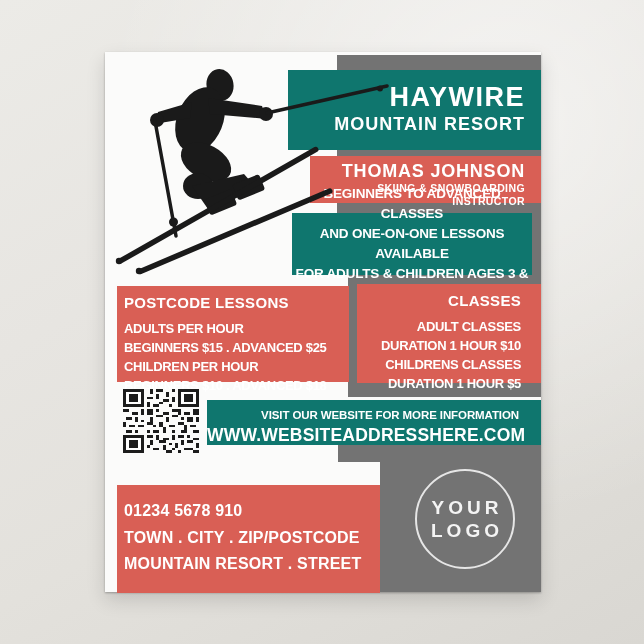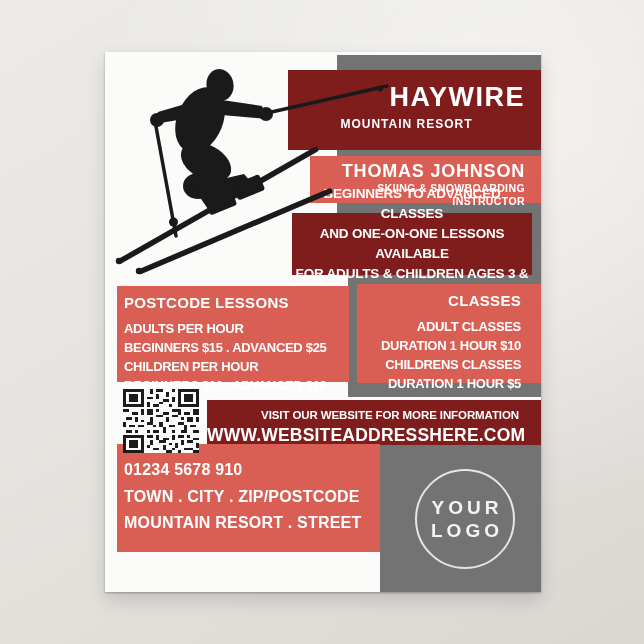--- a/index.html
+++ b/index.html
@@ -23,7 +23,7 @@
   }
   .blk{position:absolute;box-sizing:border-box;color:#fff;font-weight:bold;}
   .blue{background:#737373;}
-  .orange{background:#7f1d1d;}
+  .orange{background:#0f766e;}
   .red{background:#d95f55;}
 
   

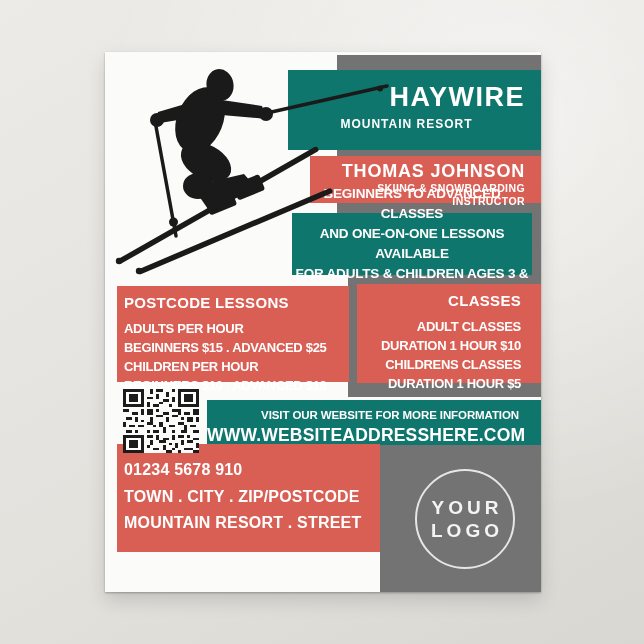--- a/index.html
+++ b/index.html
@@ -29,7 +29,7 @@
   
   .hdr{text-align:right;padding:12px 16px 0 0;}
   .hdr .t1{font-size:27px;line-height:31px;letter-spacing:1.5px;}
-  .hdr .t2{font-size:12px;line-height:22px;letter-spacing:1px;text-align:center;}
+  .hdr .t2{font-size:18px;line-height:22px;letter-spacing:1px;}
 
   .instr{text-align:right;padding:5px 16px 0 0;}
   .instr .t1{font-size:18px;line-height:21px;letter-spacing:.8px;}

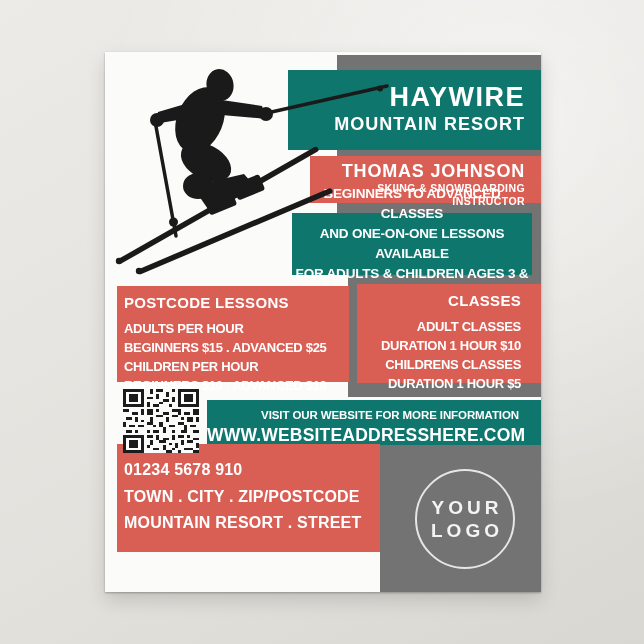--- a/index.html
+++ b/index.html
@@ -116,7 +116,7 @@
       <div class="t2">WWW.WEBSITEADDRESSHERE.COM</div>
     </div>
 
-    <div class="blk red contact" style="left:12px;top:392px;width:263px;height:108px;">
+    <div class="blk red contact" style="left:12px;top:433px;width:263px;height:108px;">
       <div>01234 5678 910</div>
       <div>TOWN . CITY . ZIP/POSTCODE</div>
       <div>MOUNTAIN RESORT . STREET</div>

